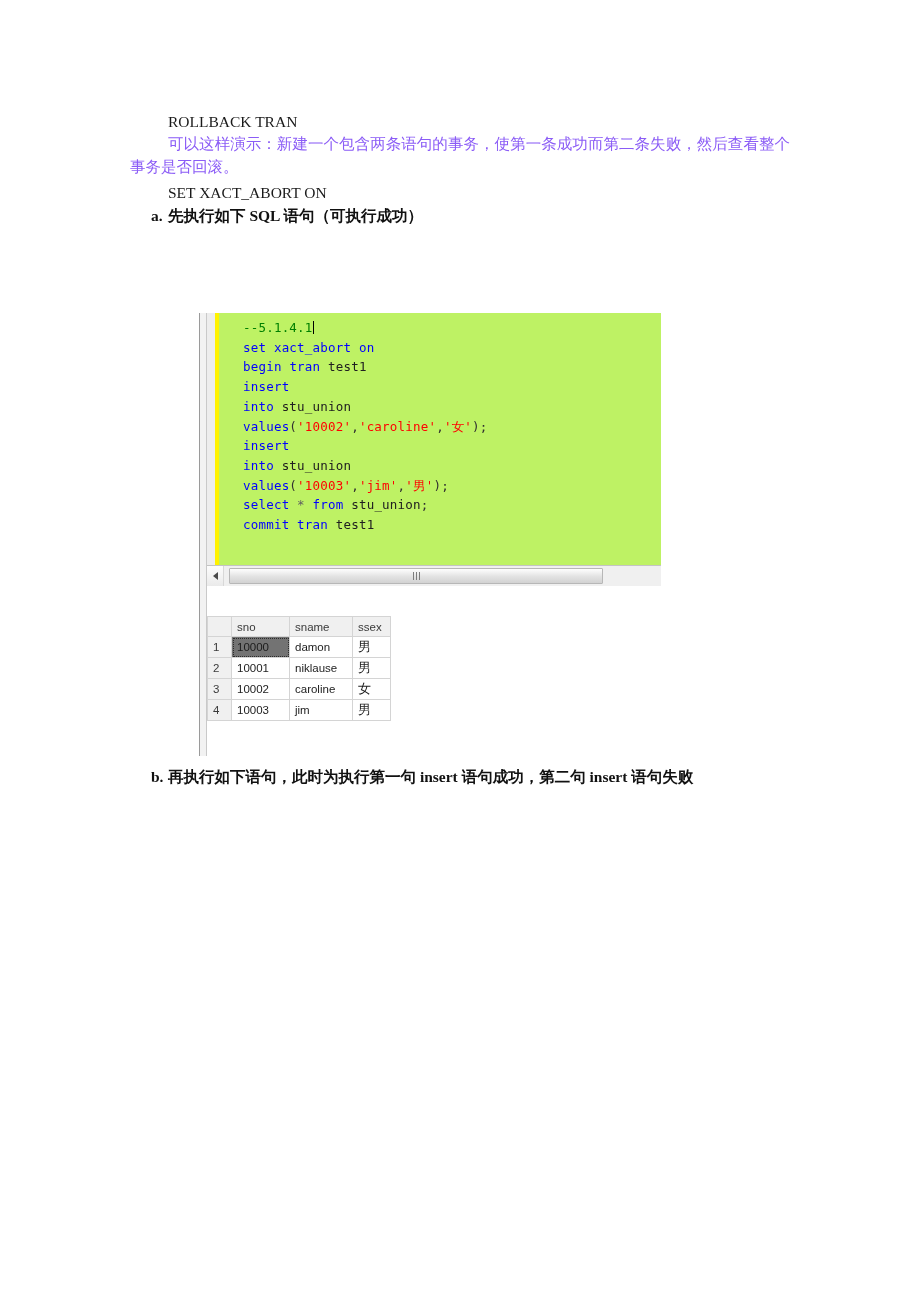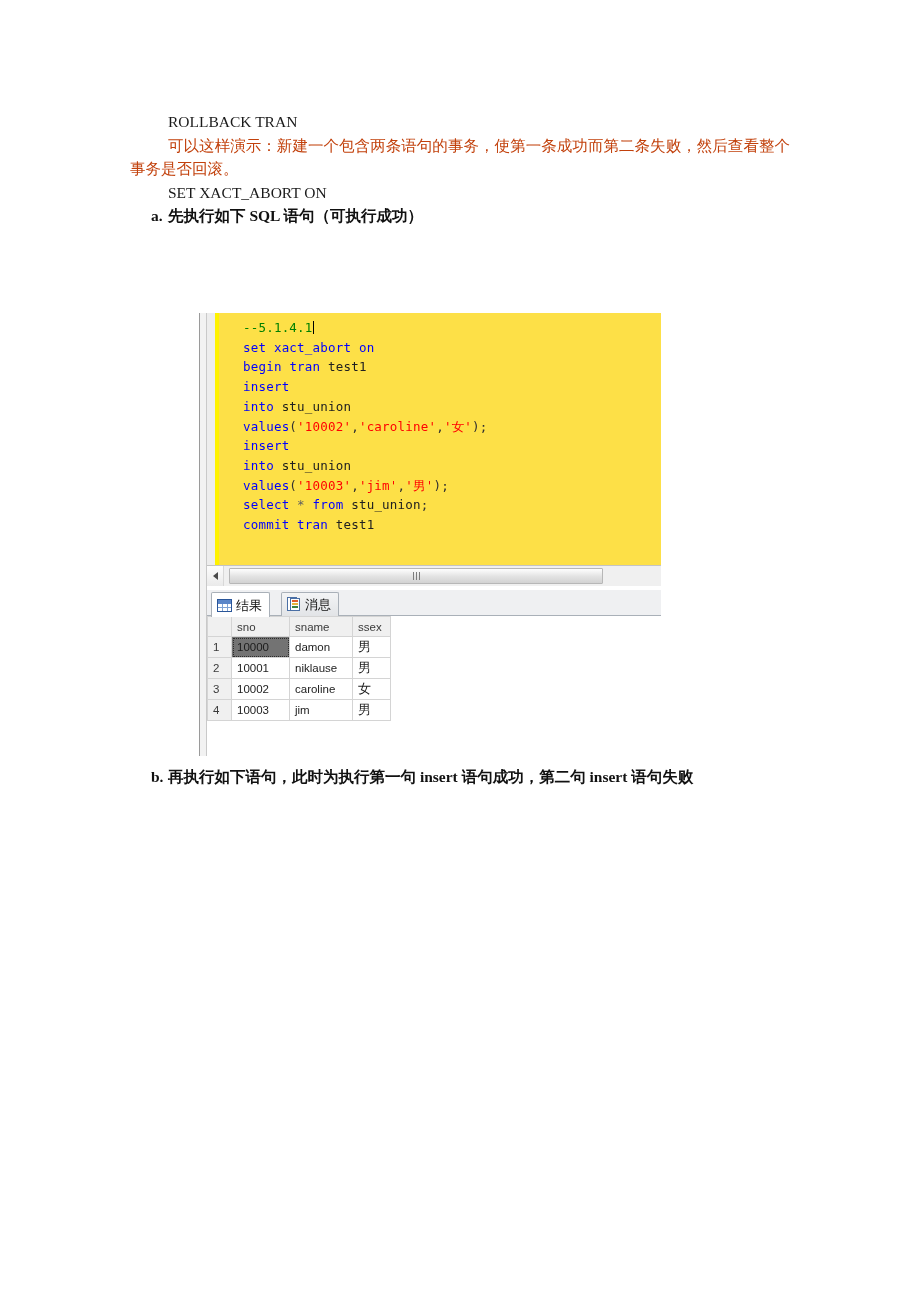--- a/index.html
+++ b/index.html
@@ -32,10 +32,10 @@
   }
   .p-indent { text-indent: 38px; }
   .p-block {
-    font-family: Liberation Serif, serif;
+    font-family: Liberation Mono, monospace;
     font-size: 15.5px;
     line-height: 23.5px;
-    color: #c2410c;
+    color: #8b5cf6;
     text-align: justify;
   }
   .p-block.indent2 { text-indent: 38px; }

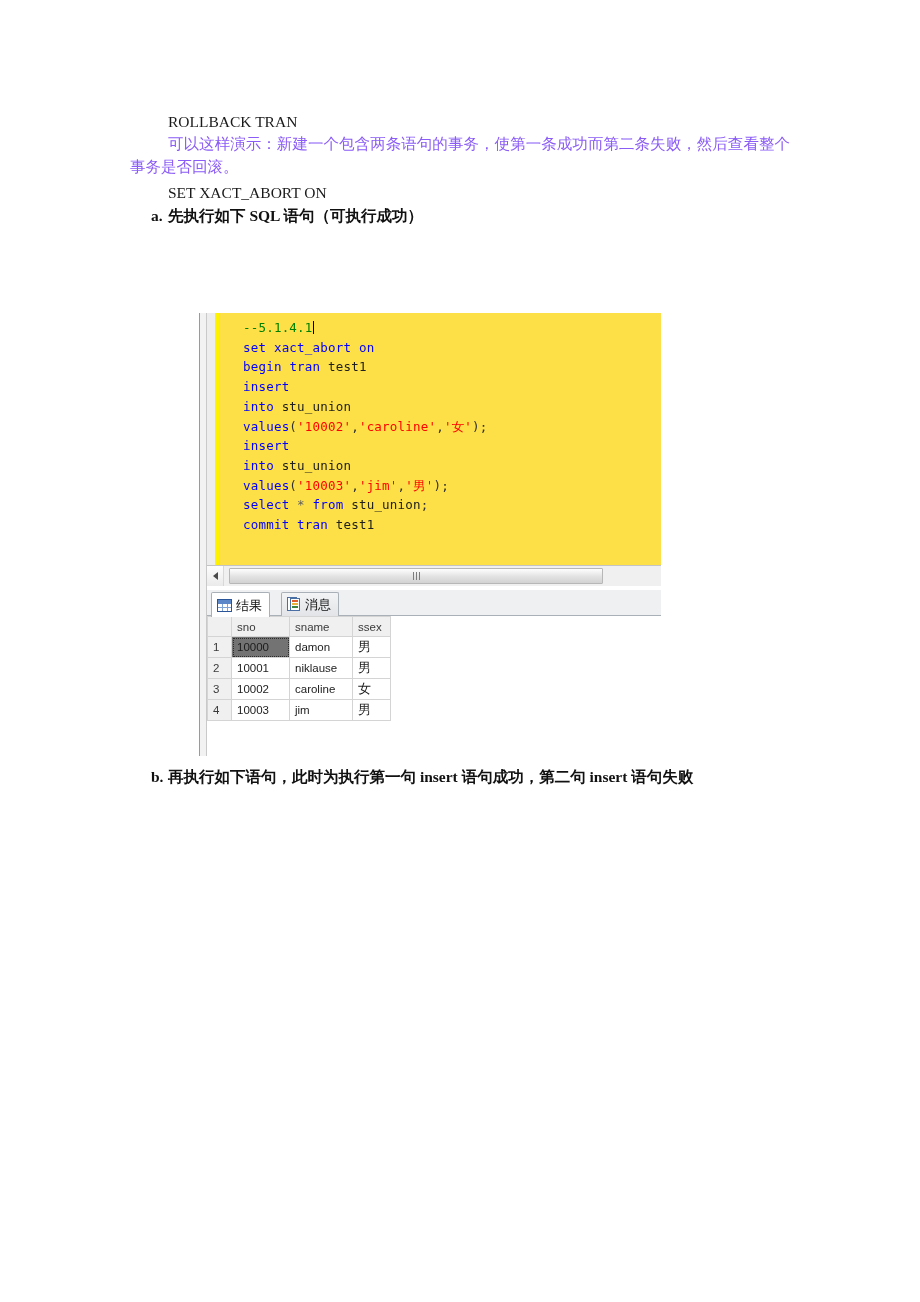--- a/index.html
+++ b/index.html
@@ -86,7 +86,7 @@
     top: 0px;
     width: 454px;
     height: 252px;
-    background: #fde047;
+    background: #bef264;
     box-sizing: border-box;
   }
   .editor-gutter {

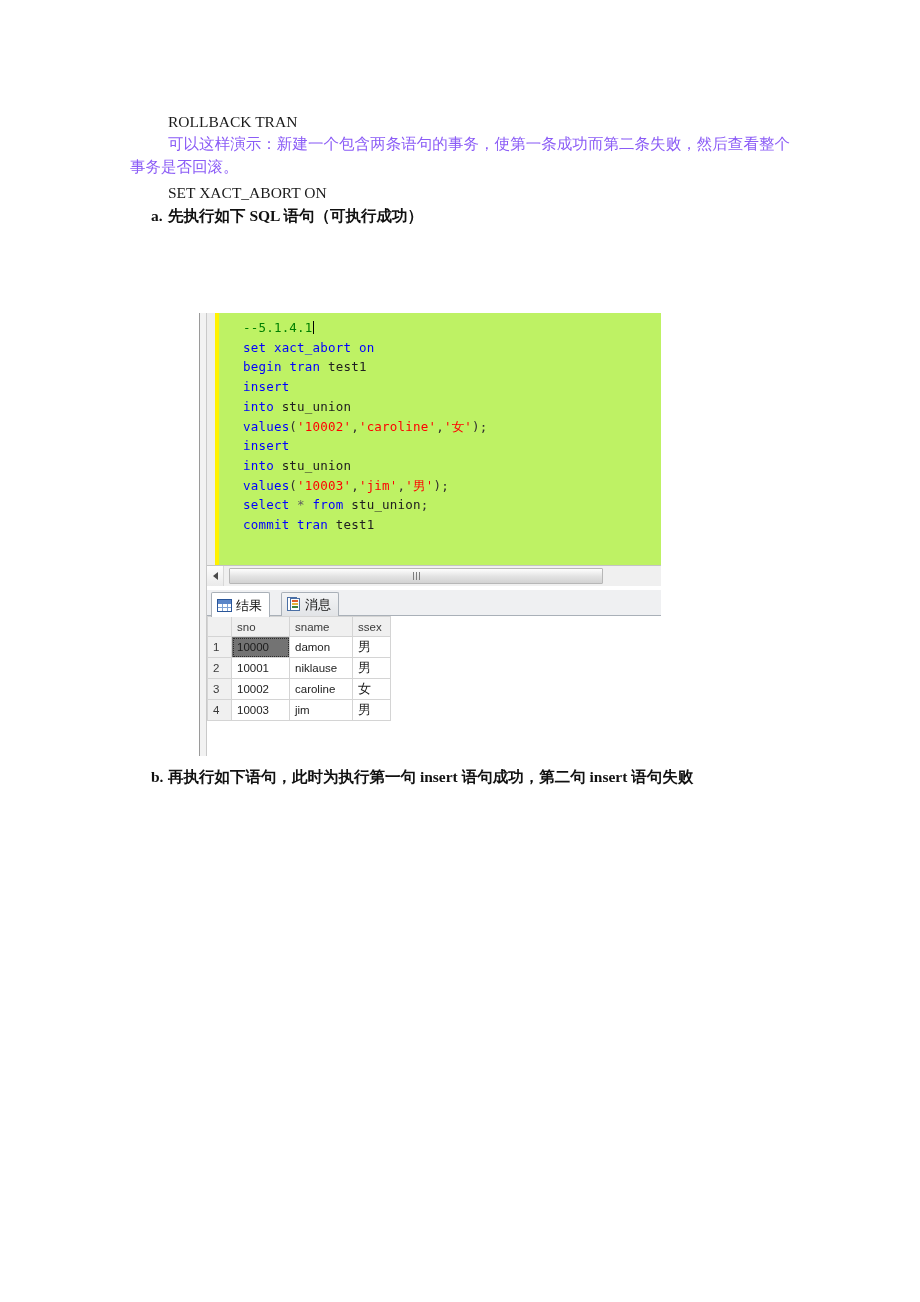--- a/index.html
+++ b/index.html
@@ -358,20 +358,6 @@
     </div>
   </div>
 
-  <div class="tabstrip">
-    <div class="tab active">
-      <span class="ico-grid"></span>
-      <span class="tab-label">结果</span>
-    </div>
-    <div class="tab inactive">
-      <span class="ico-msg">
-        <span class="pg pg1"></span>
-          <span class="pg pg2"></span>
-          <span class="bars"></span>
-      </span>
-      <span class="tab-label">消息</span>
-    </div>
-  </div>
 
   <div class="resultgrid">
     <table>

